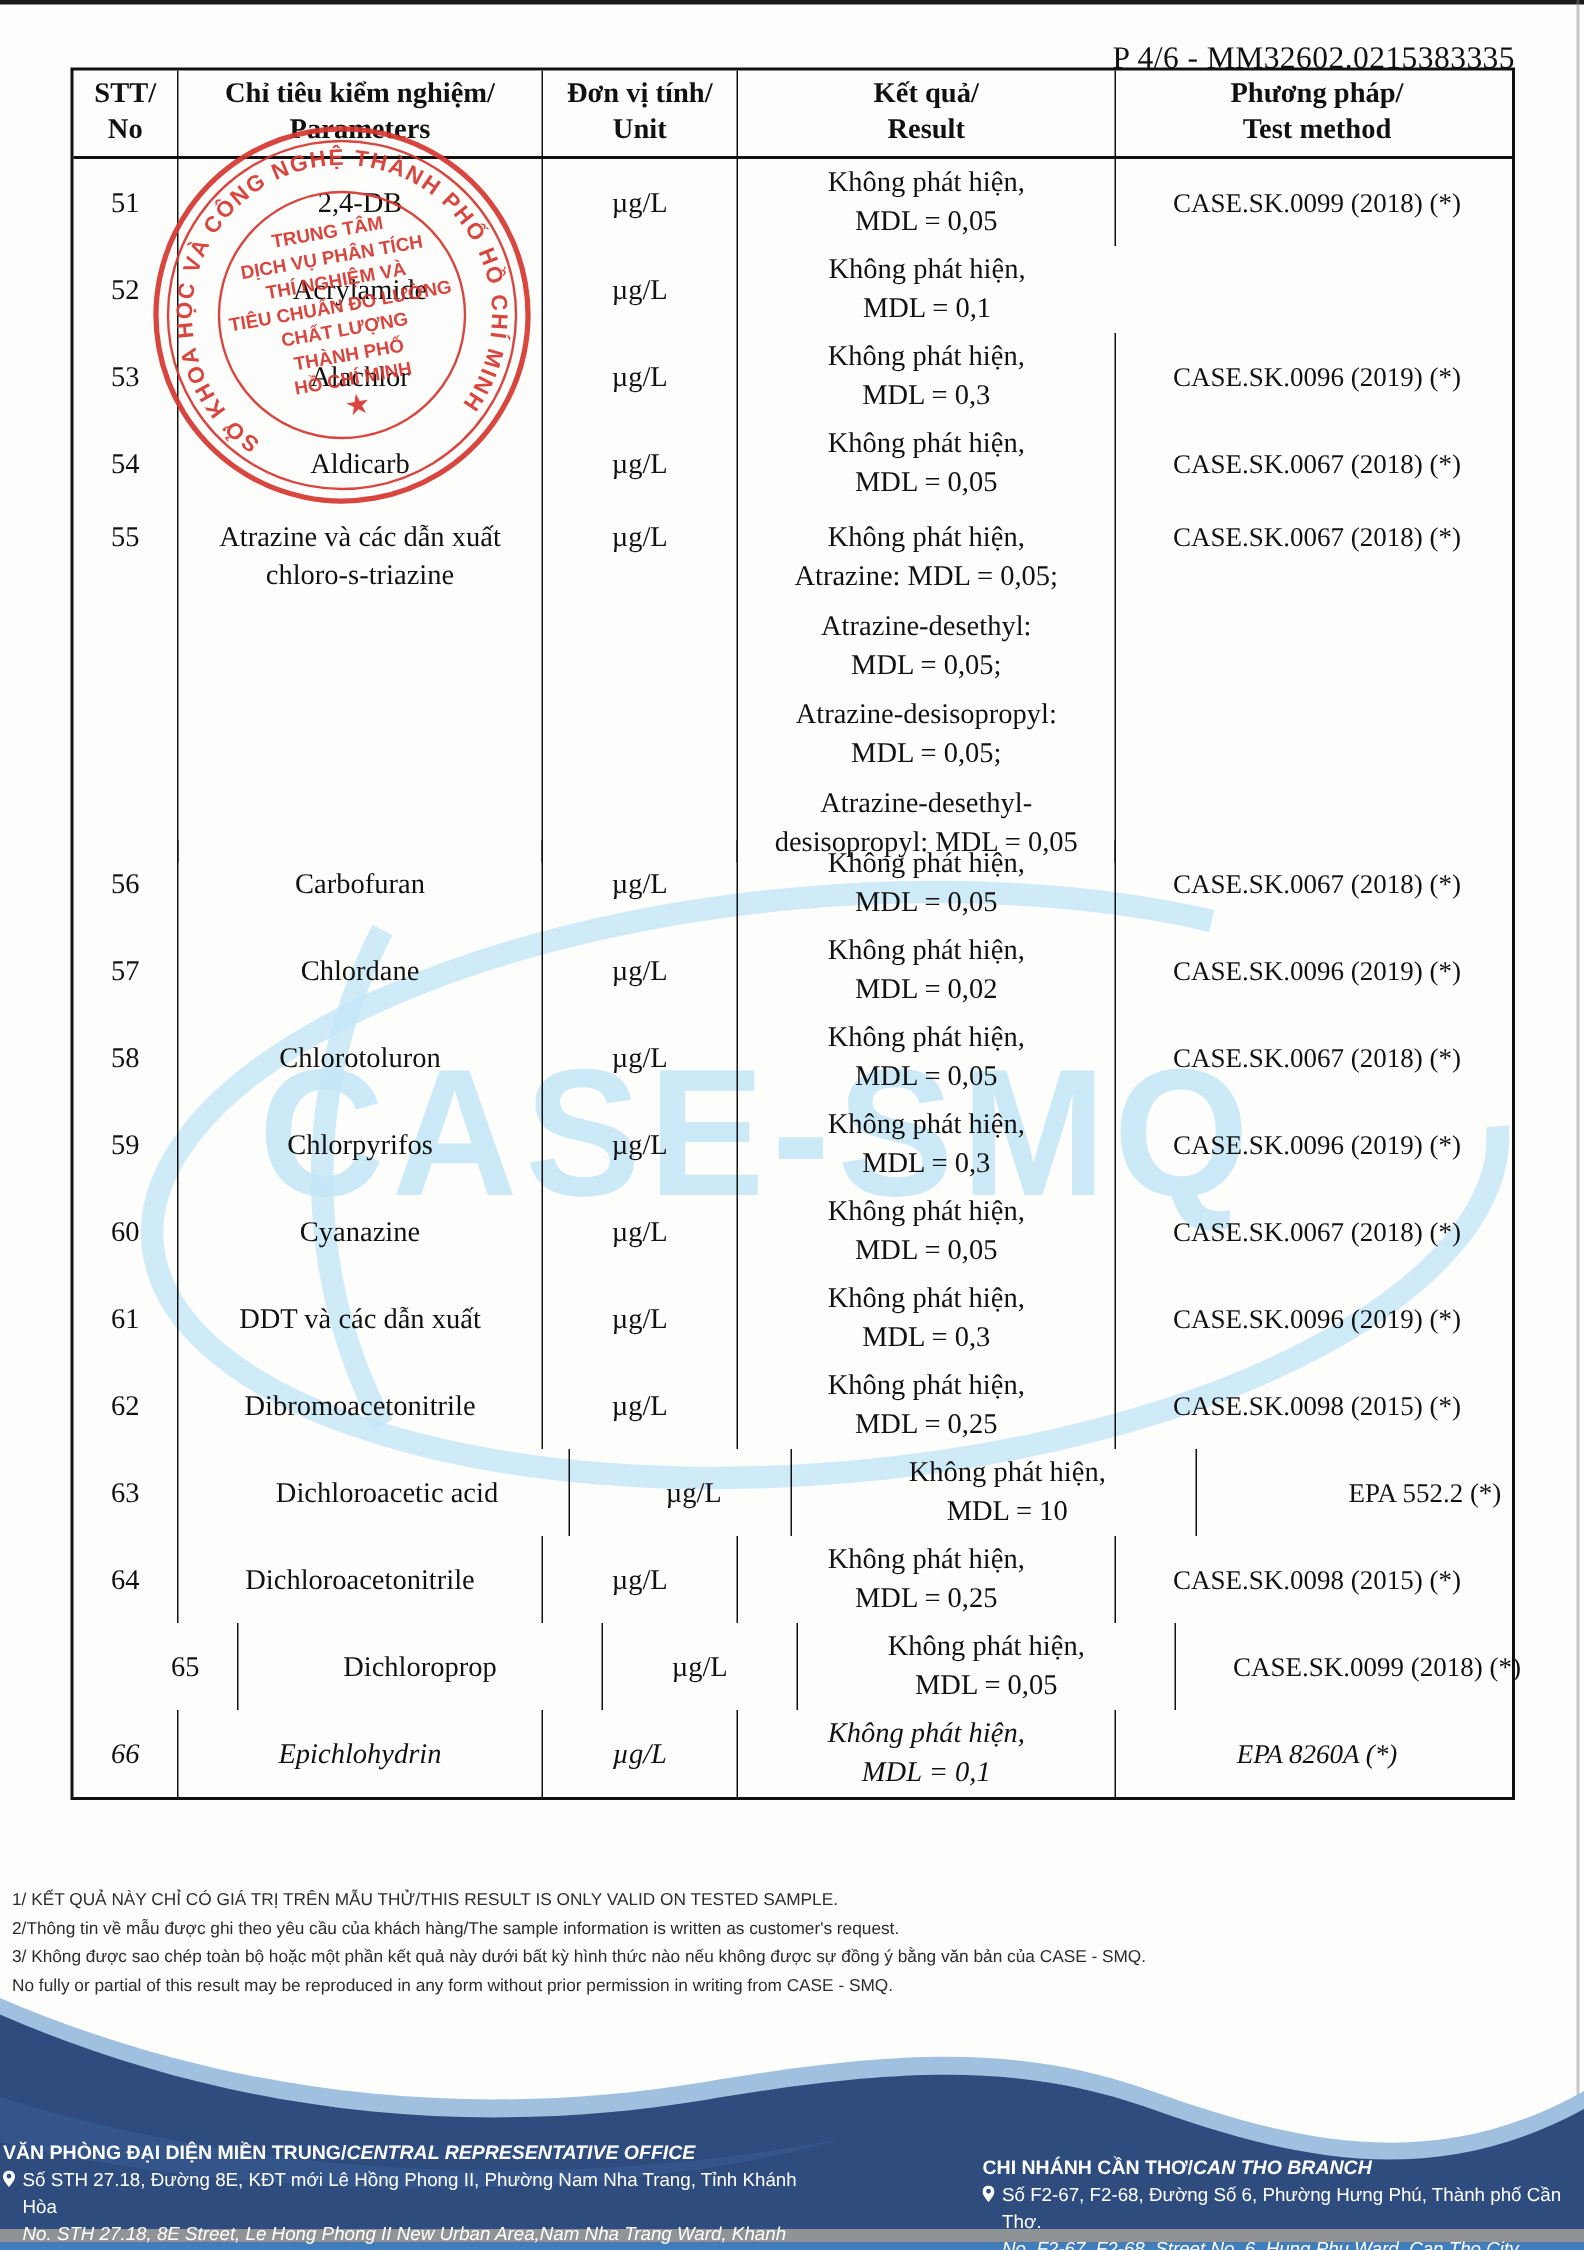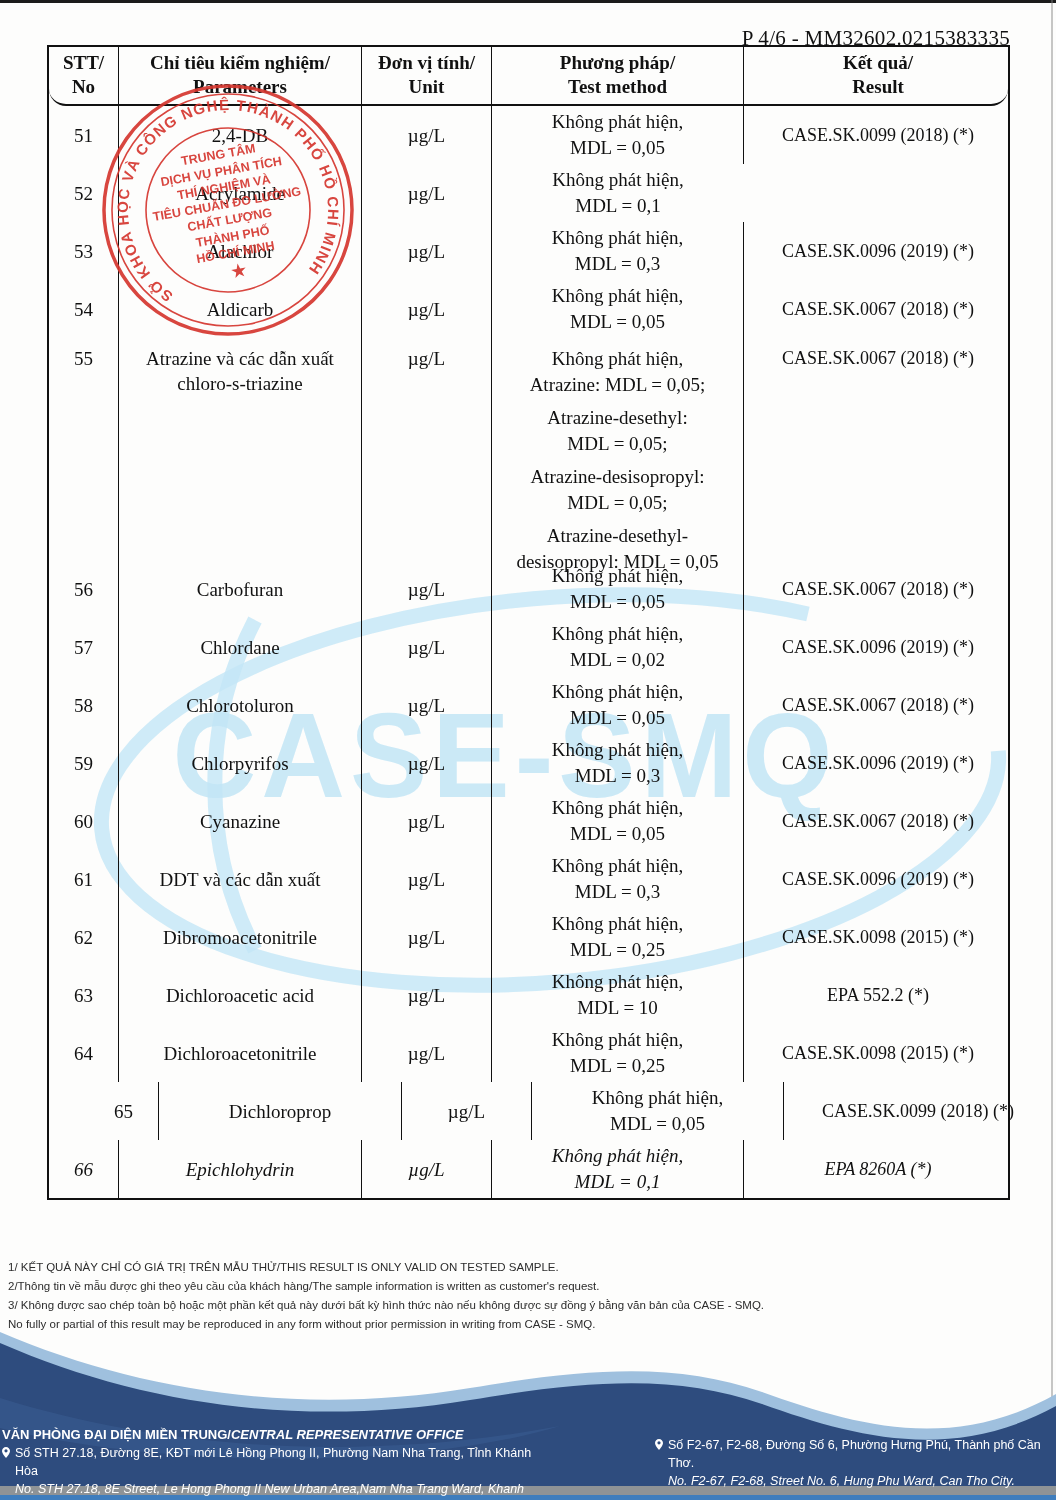--- a/index.html
+++ b/index.html
@@ -14,7 +14,7 @@
   
   .rtable{position:absolute;left:47px;top:45px;width:963px;border:2.5px solid #111;box-sizing:border-box;background:transparent;}
   .tr{display:grid;grid-template-columns:70px 243px 130px 252px 268px;}
-  .thead{border-bottom:2.5px solid #111;border-radius:17px;}
+  .thead{border-bottom:2.5px solid #111;}
   .th{border-right:1.5px solid #111;text-align:center;font-weight:bold;font-size:19px;line-height:24px;padding:4px 2px 5px;}
   .th:last-child,.td:last-child{border-right:none;}
   .th .en{}

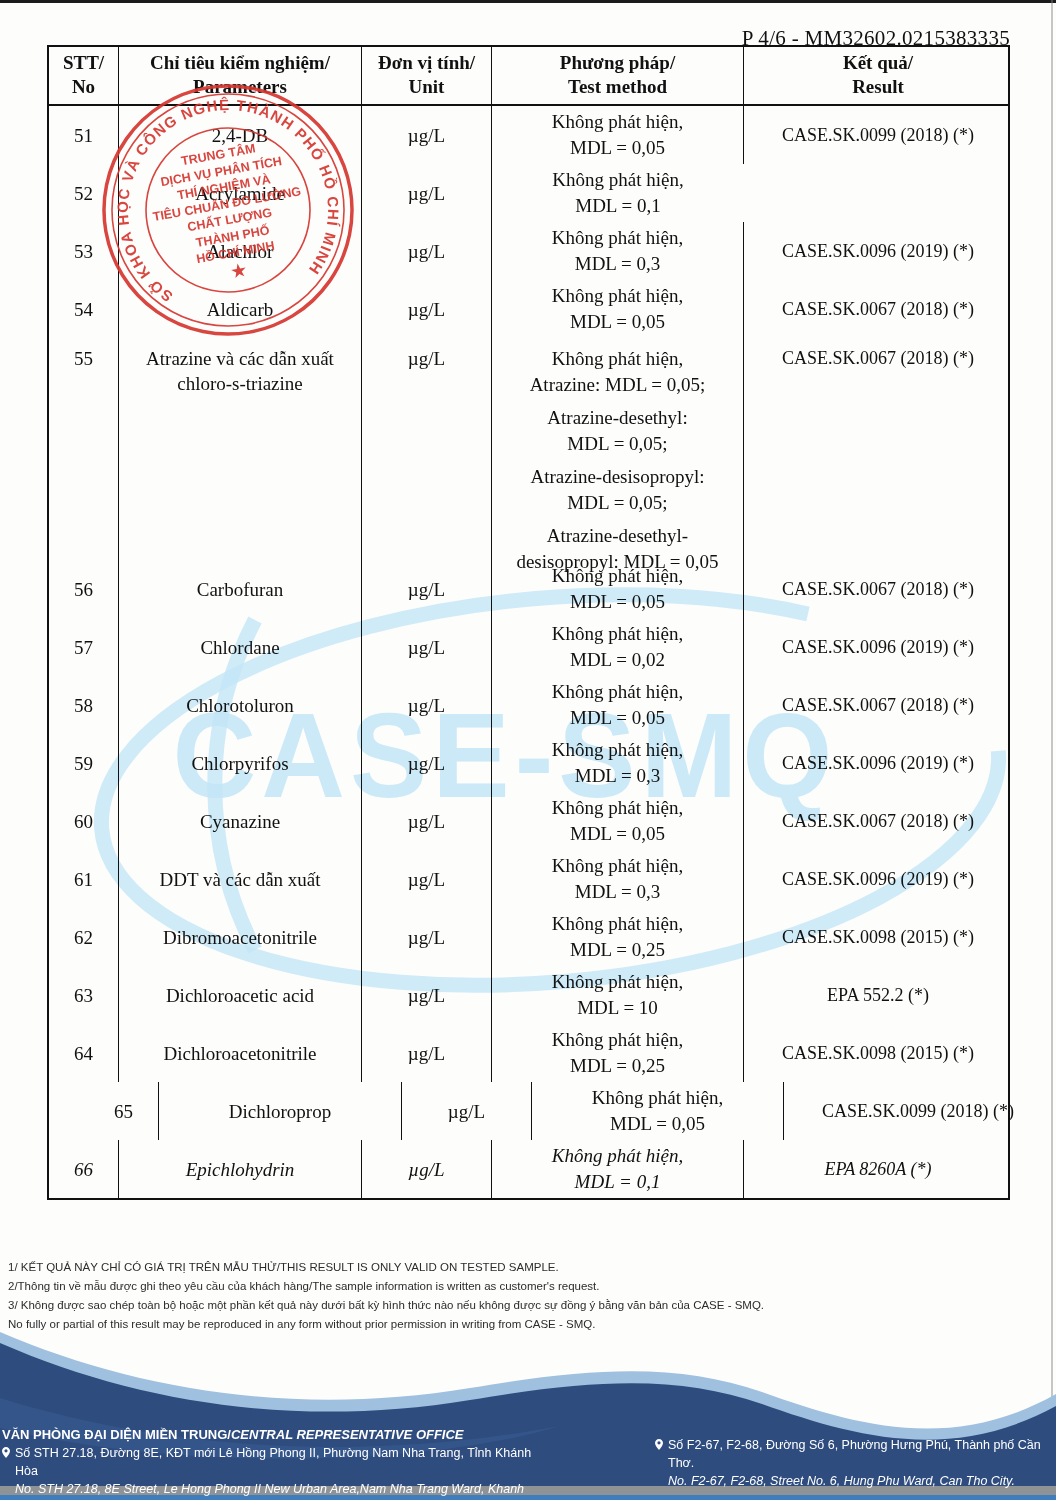--- a/index.html
+++ b/index.html
@@ -89,12 +89,12 @@
         <div class="en">Unit</div>
       </div>
       <div class="th">
+        <div>Kết quả/</div>
+        <div class="en">Result</div>
+      </div>
+      <div class="th">
         <div>Phương pháp/</div>
         <div class="en">Test method</div>
-      </div>
-      <div class="th">
-        <div>Kết quả/</div>
-        <div class="en">Result</div>
       </div>
     </div>
     <div>

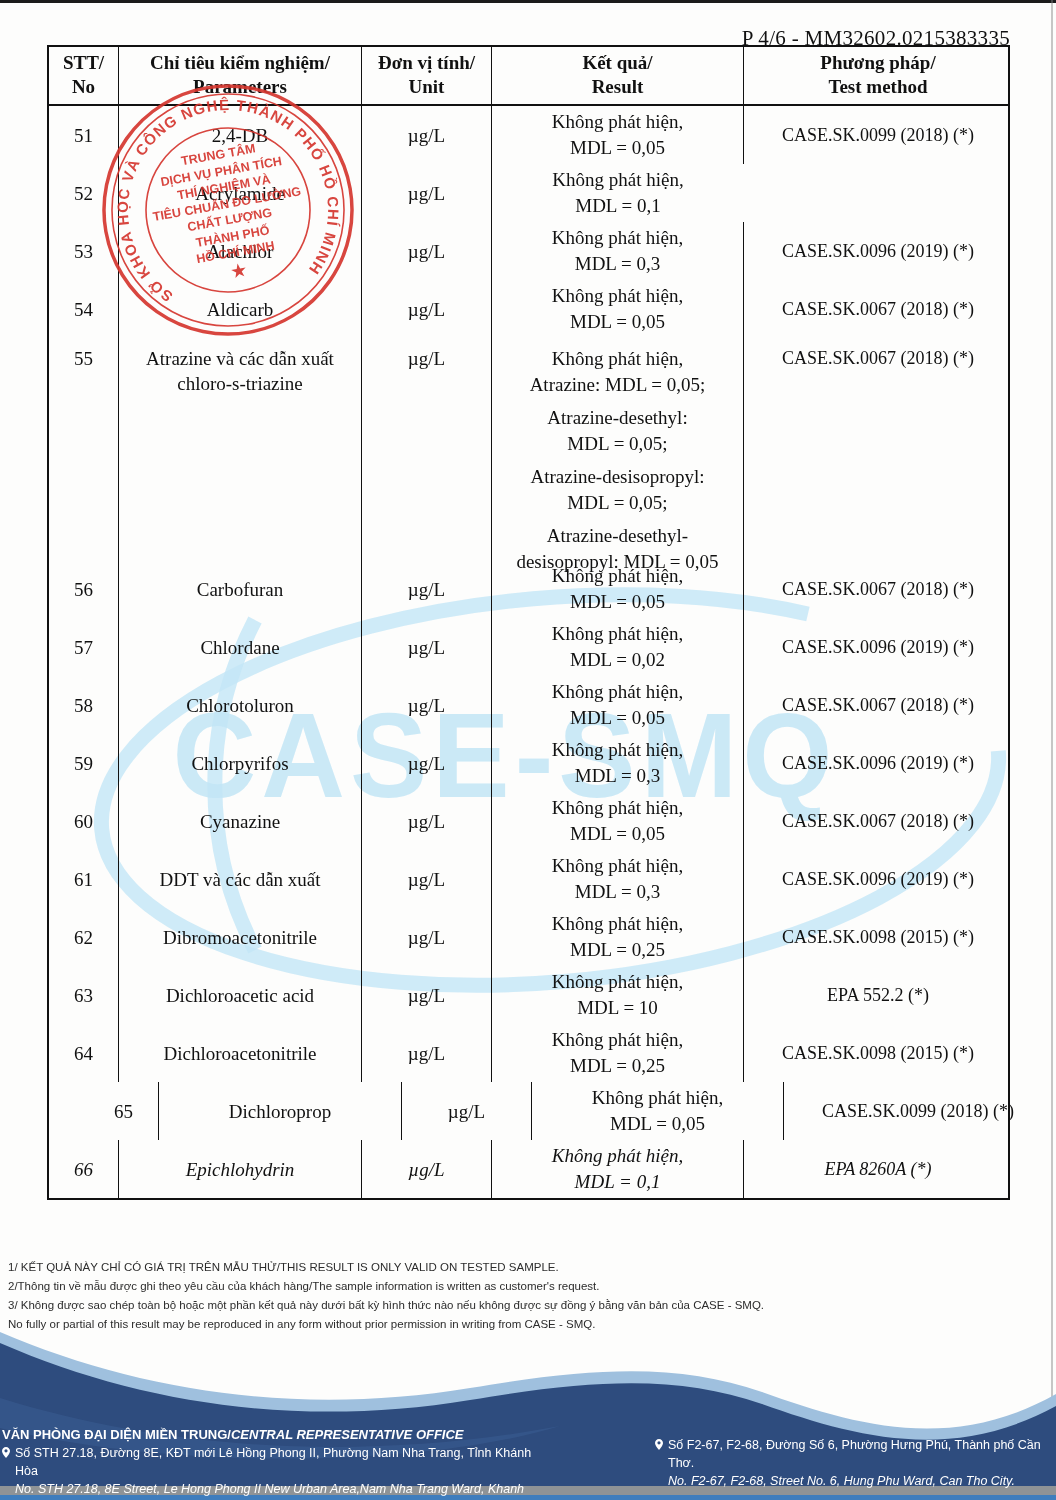--- a/index.html
+++ b/index.html
@@ -224,7 +224,7 @@
           </div>
       <div class="td method">CASE.SK.0098 (2015) (*)</div>
     </div>
-        <div class="tr" style="height: 58px;">
+        <div class="tr" style="height: 58px; gap: 18px;">
       <div class="td no">63</div>
       <div class="td param">Dichloroacetic acid</div>
       <div class="td unit">µg/L</div>

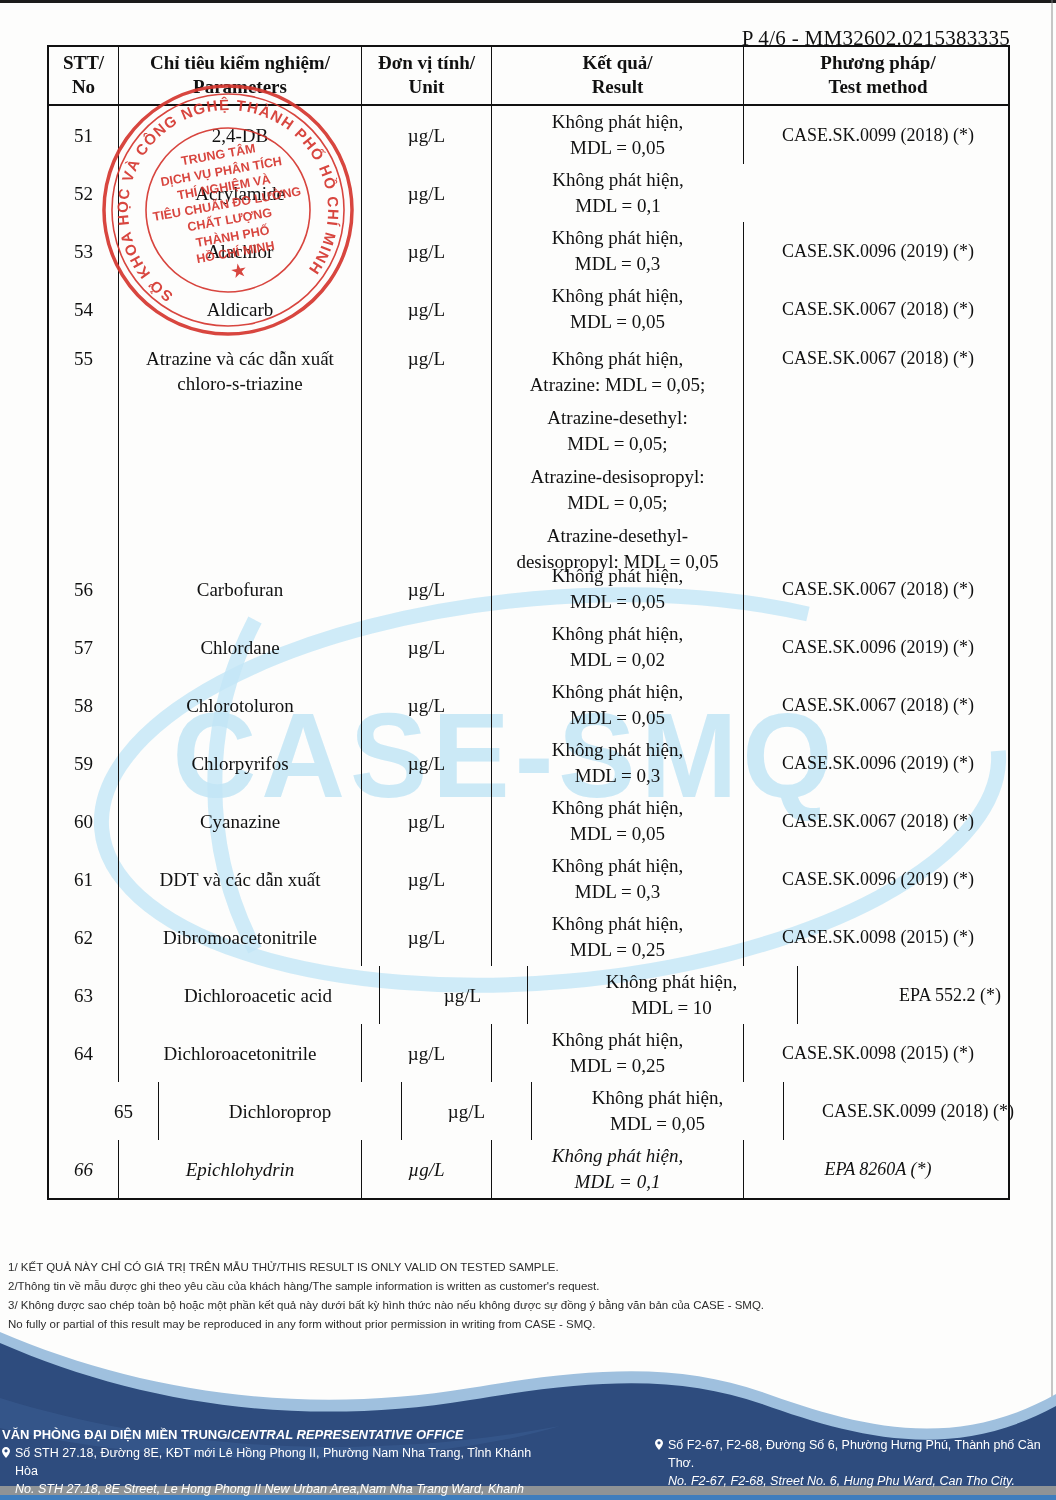--- a/index.html
+++ b/index.html
@@ -323,6 +323,7 @@
   </div>
 
   <div class="fblock right">
+    <div class="ftitle"><span>CHI NHÁNH CẦN THƠ/</span><span class="en">CAN THO BRANCH</span></div>
     <div class="fline">
       <span class="ic pin-icon">
         <svg width="8" height="11" viewBox="0 0 8 11">

